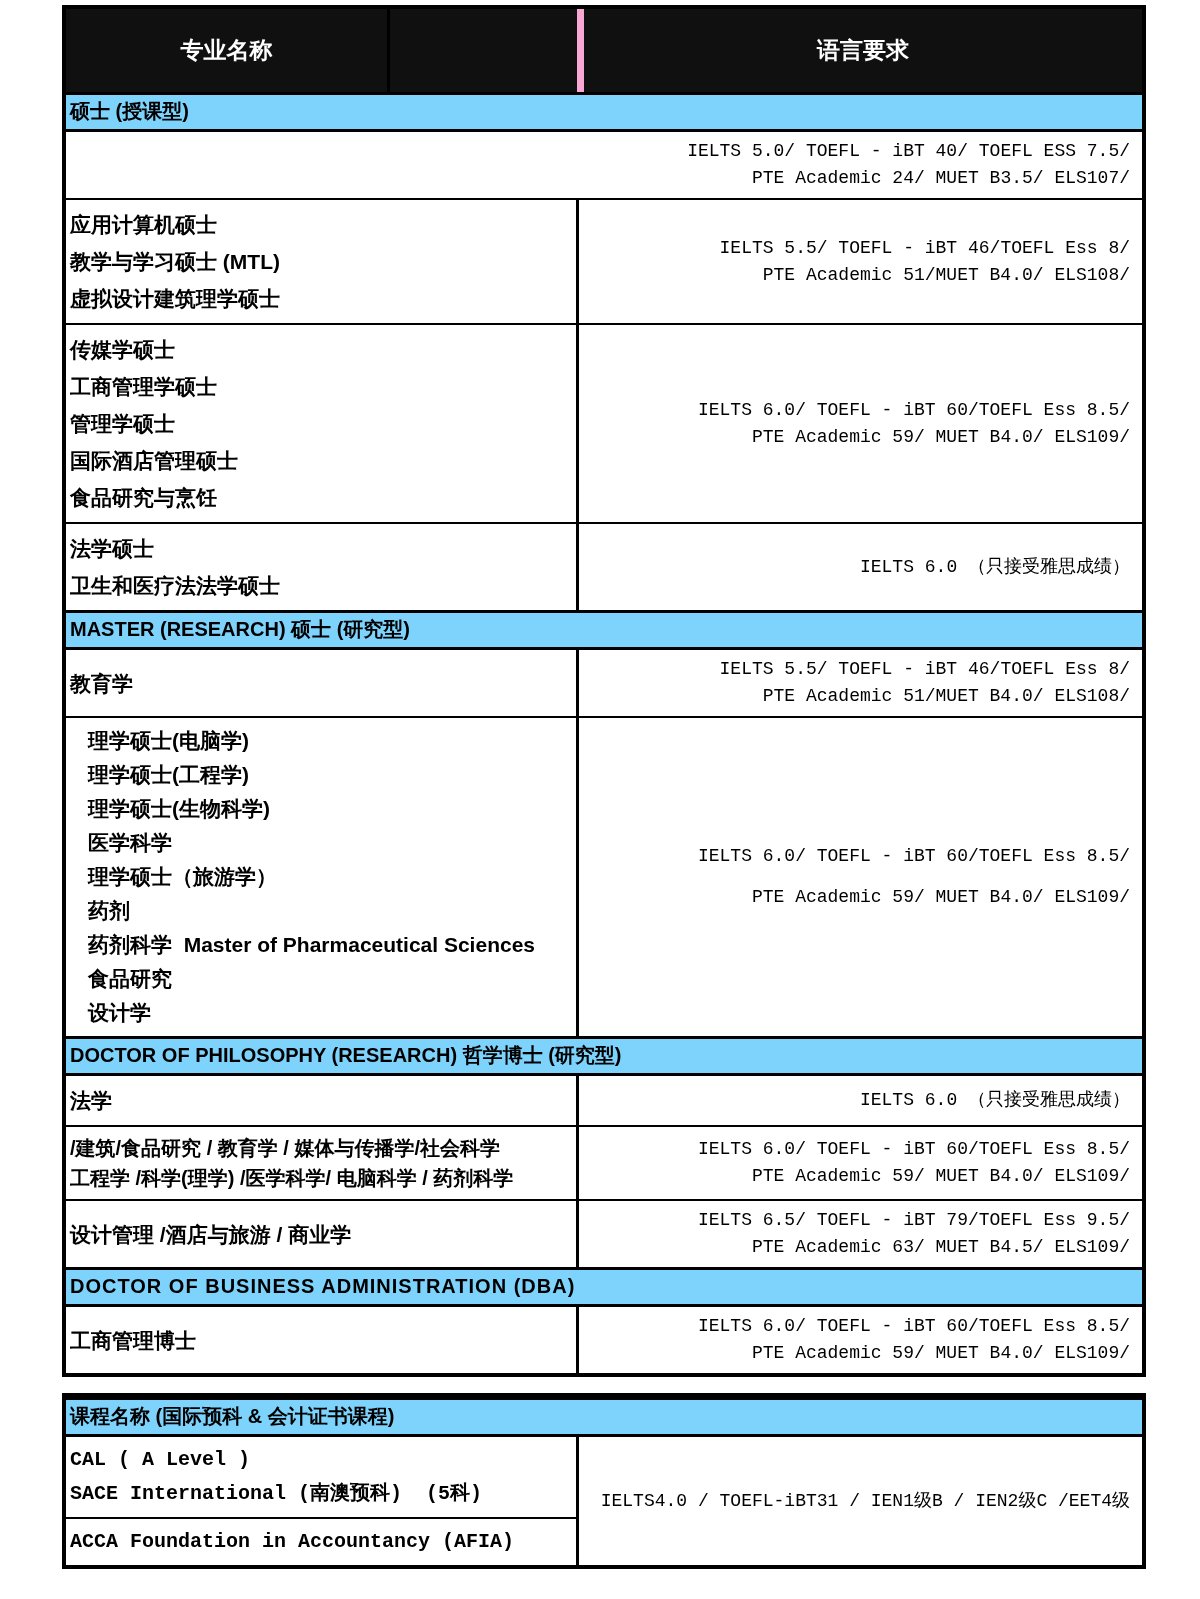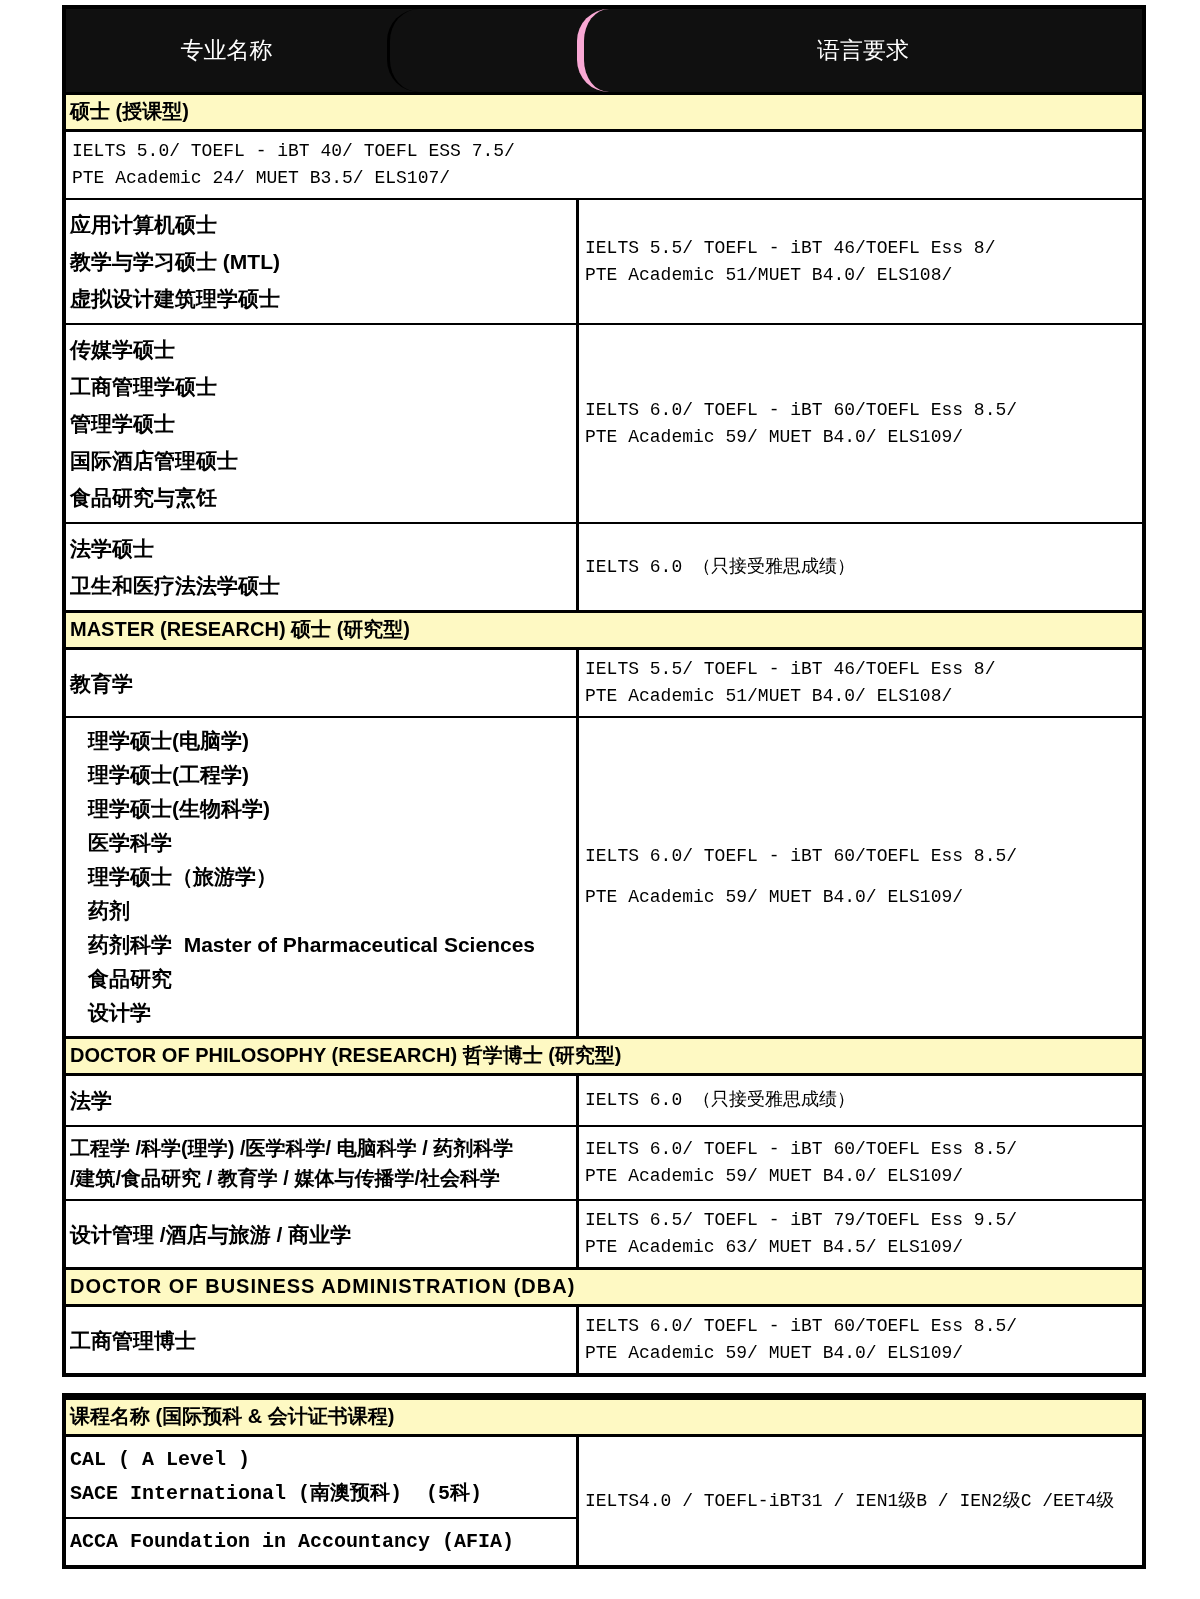--- a/index.html
+++ b/index.html
@@ -18,7 +18,7 @@
   
   .thead { display:flex; background:#101010; height:83px; }
   .hc { display:flex; align-items:center; justify-content:center;
-        color:#fff; font-weight:400; font-size:23px;border-radius:32px; }
+        color:#fff; font-weight:700; font-size:23px; }
   .hc1 { width:321px; }
   .hc2 { width:190px; border-left:3px solid #000; }
   .hc3 { flex:1; border-left:7px solid #f9a8d4; }

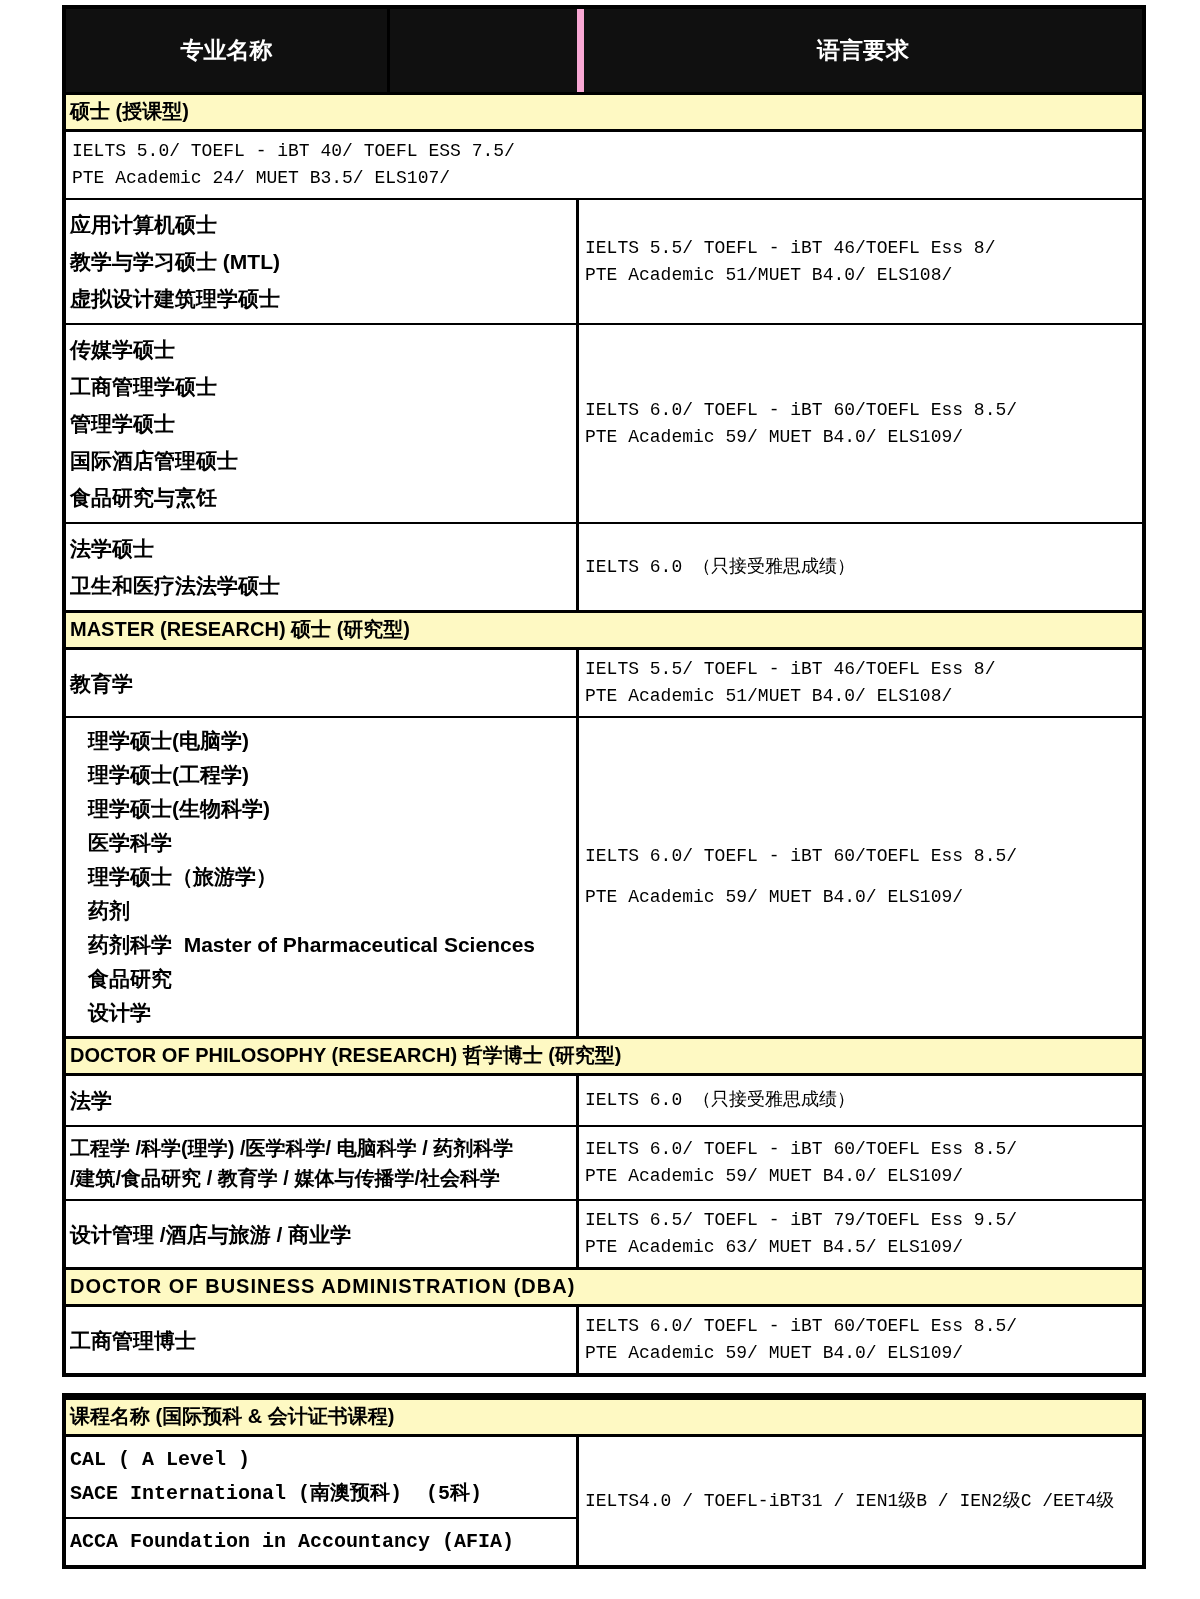--- a/index.html
+++ b/index.html
@@ -25,7 +25,7 @@
 
   
   .section {
-    background:#fef9c3;
+    background:#7dd3fc;
     border-top:3px solid #000; border-bottom:3px solid #000;
     font-weight:700; font-size:20px; color:#000;
     padding:4px 4px 6px 4px; line-height:24px;

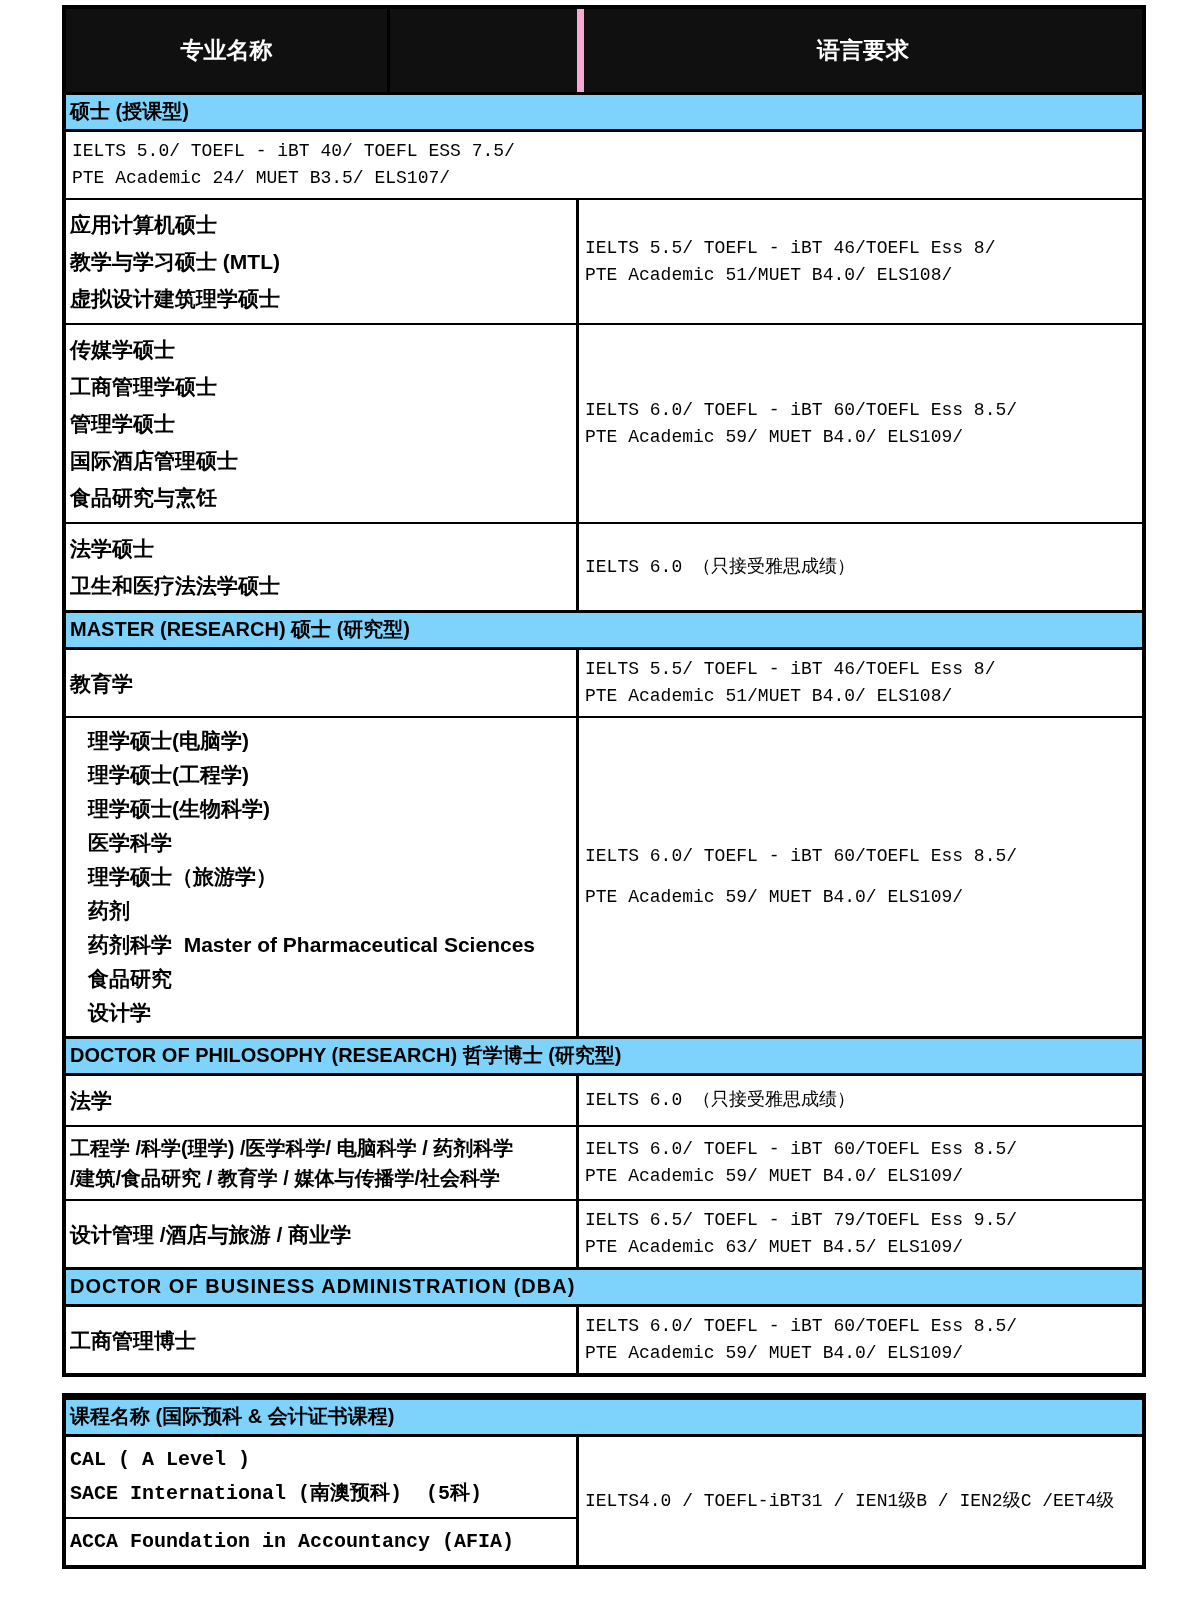--- a/index.html
+++ b/index.html
@@ -44,9 +44,9 @@
   .lgroup + .lgroup { border-top:2px solid #000; }
   .lline { font-weight:700; font-size:21px; line-height:37px; white-space:pre; }
   .rcell { flex:1; display:flex; flex-direction:column; justify-content:center;
-           align-items:flex-start; text-align:center;
+           align-items:flex-end; text-align:center;
            font-family:"Liberation Mono","DejaVu Sans Mono",monospace;
-           font-size:18px; padding:6px 6px; }
+           font-size:18px; padding:6px 12px; }
   .rline { line-height:27px; white-space:pre; }
 
   

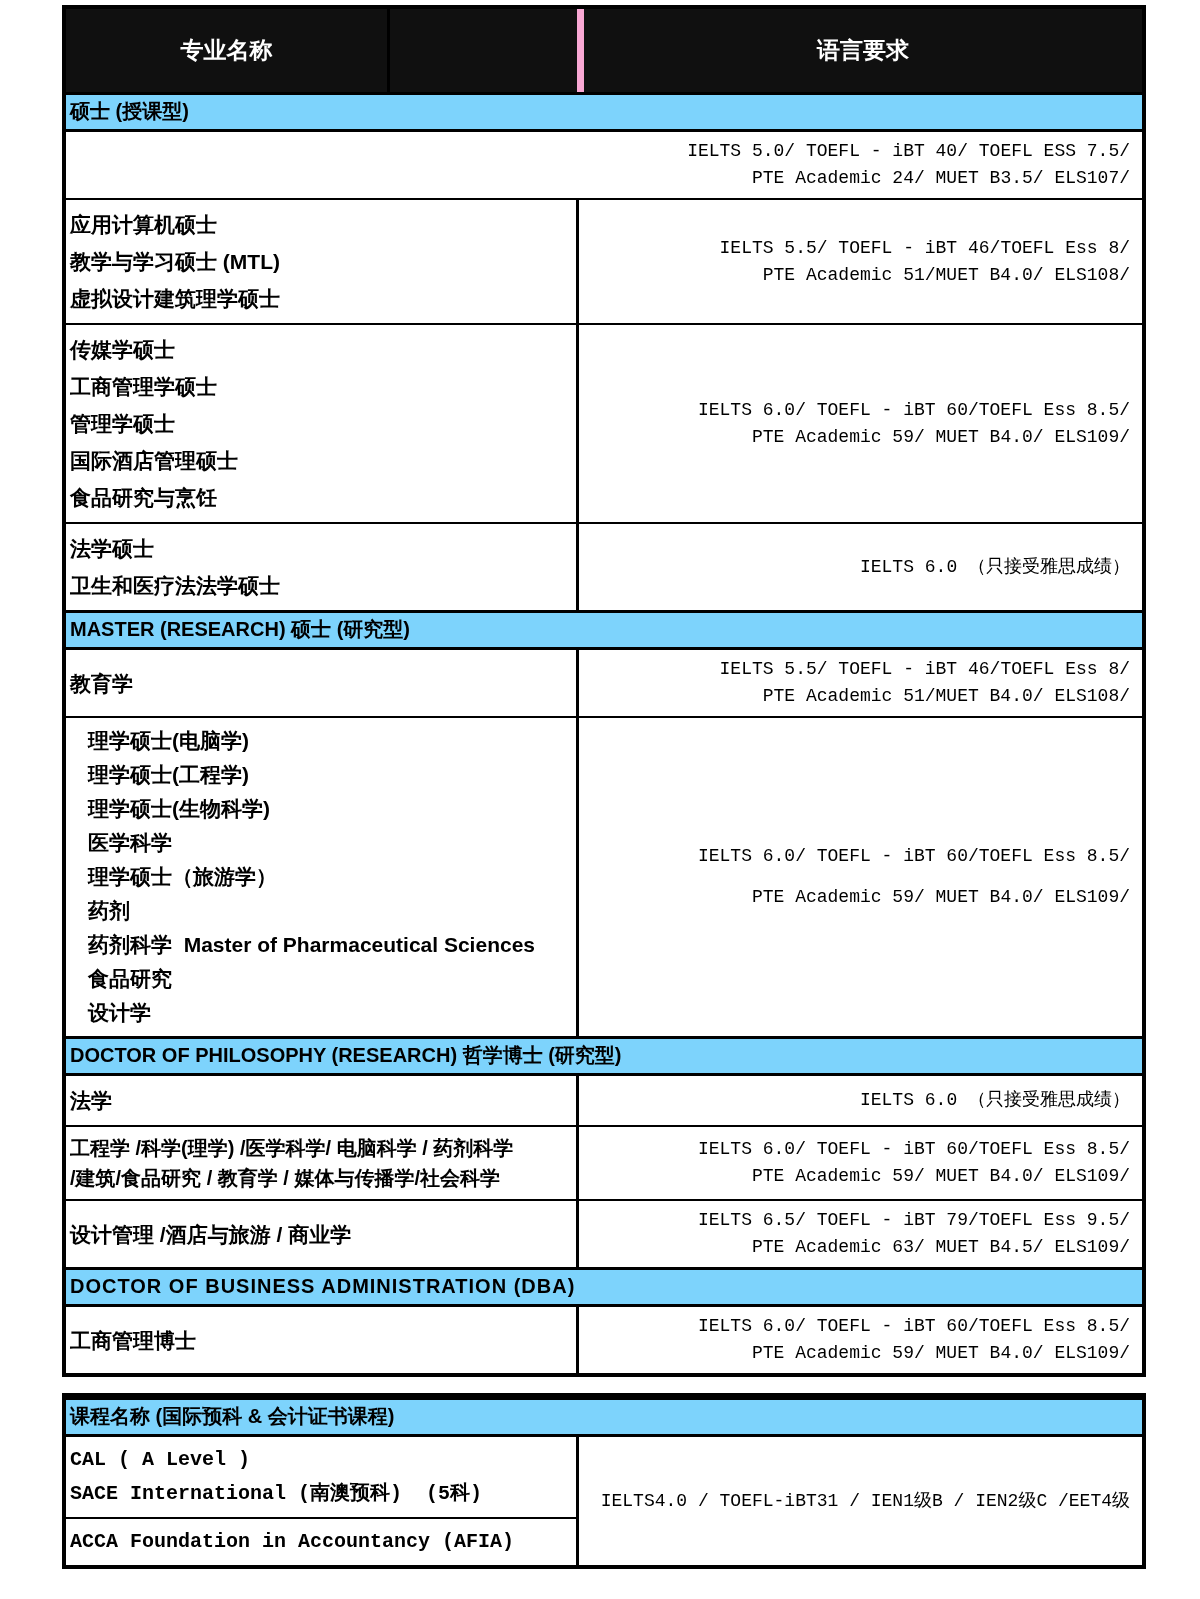--- a/index.html
+++ b/index.html
@@ -161,8 +161,8 @@
         <div class="rw compact">
           <div class="lcell">
             <div class="lgroup">
+              <div class="lline">/建筑/食品研究 / 教育学 / 媒体与传播学/社会科学</div>
               <div class="lline">工程学 /科学(理学) /医学科学/ 电脑科学 / 药剂科学</div>
-              <div class="lline">/建筑/食品研究 / 教育学 / 媒体与传播学/社会科学</div>
             </div>
           </div>
           <div class="rcell">

